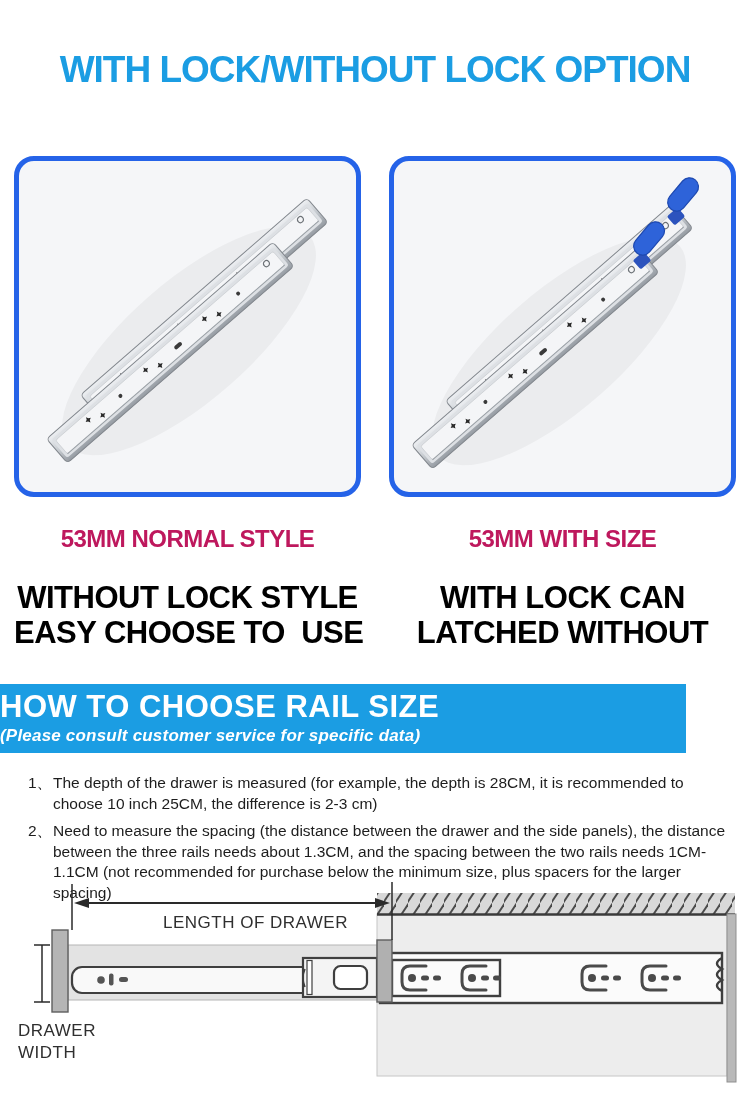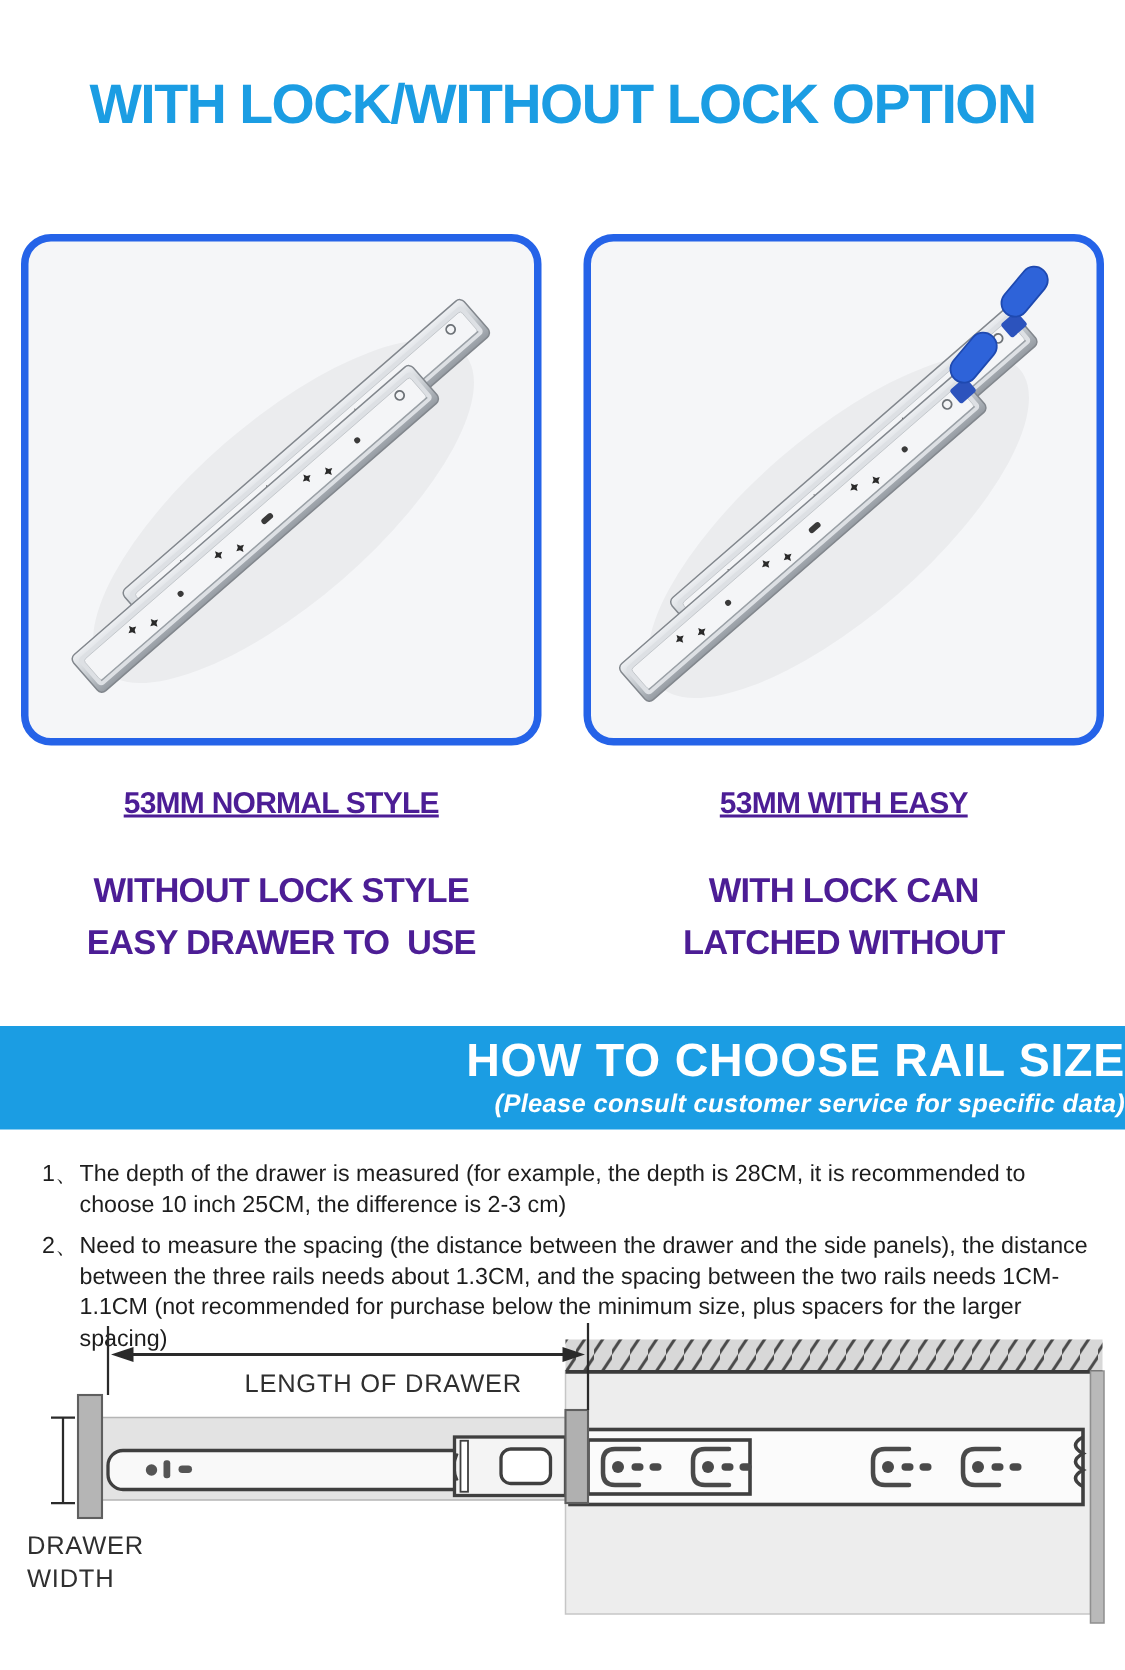--- a/index.html
+++ b/index.html
@@ -23,7 +23,7 @@
   .product-box svg{display:block;width:100%;height:100%;}
 
   .cap{width:347px;text-align:center;font-weight:700;}
-  .cap-blue{top:525px;font-size:20px;color:#4c1d95;letter-spacing:-0.5px;text-decoration:underline;}
+  .cap-blue{top:525px;font-size:24px;color:#be185d;letter-spacing:-0.5px;}
   .col-left{left:14px;}
   .col-right{left:389px;}
   .desc{font-size:23px;color:#4c1d95;white-space:pre;letter-spacing:-0.5px;}

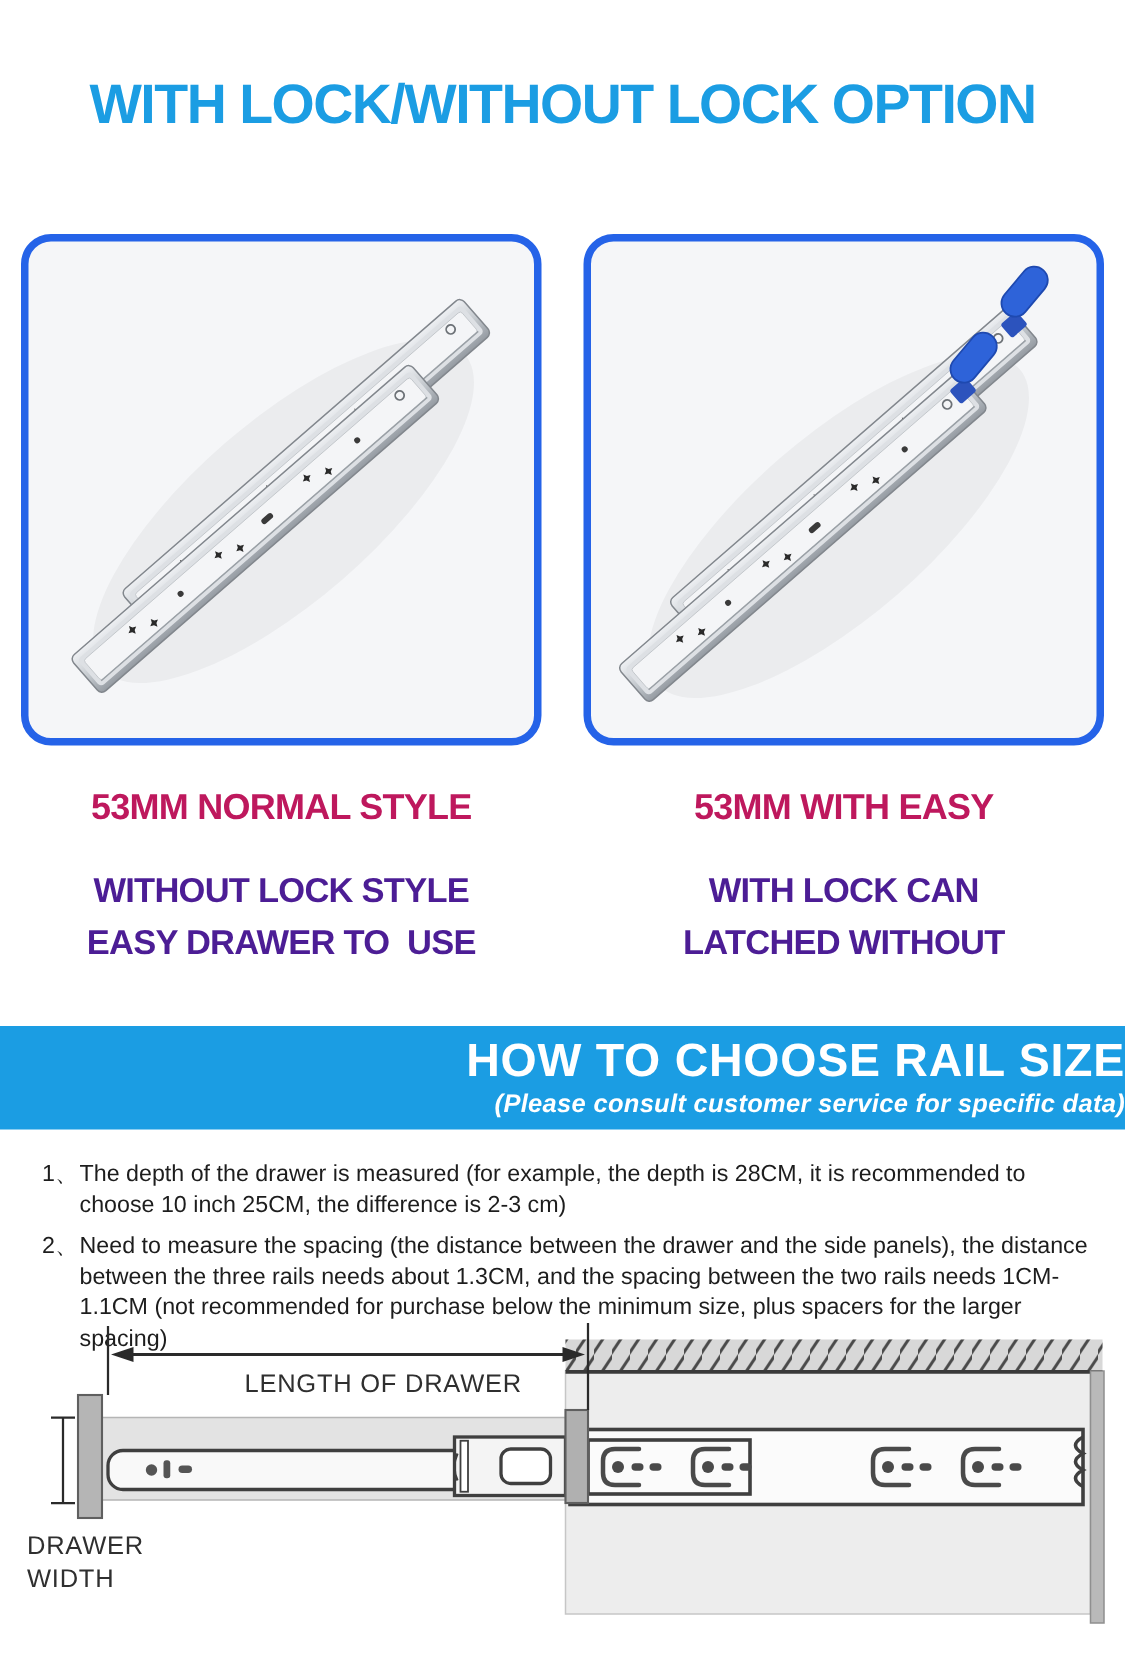--- a/index.html
+++ b/index.html
@@ -112,7 +112,7 @@
 </div>
 
 <div class="abs cap cap-blue col-left">53MM NORMAL STYLE</div>
-<div class="abs cap cap-blue col-right">53MM WITH EASY</div>
+<div class="abs cap cap-blue col-right">53MM WITH SIZE</div>
 
 <div class="abs cap desc desc-1 col-left">WITHOUT LOCK STYLE</div>
 <div class="abs cap desc desc-2 col-left">EASY DRAWER TO  USE</div>

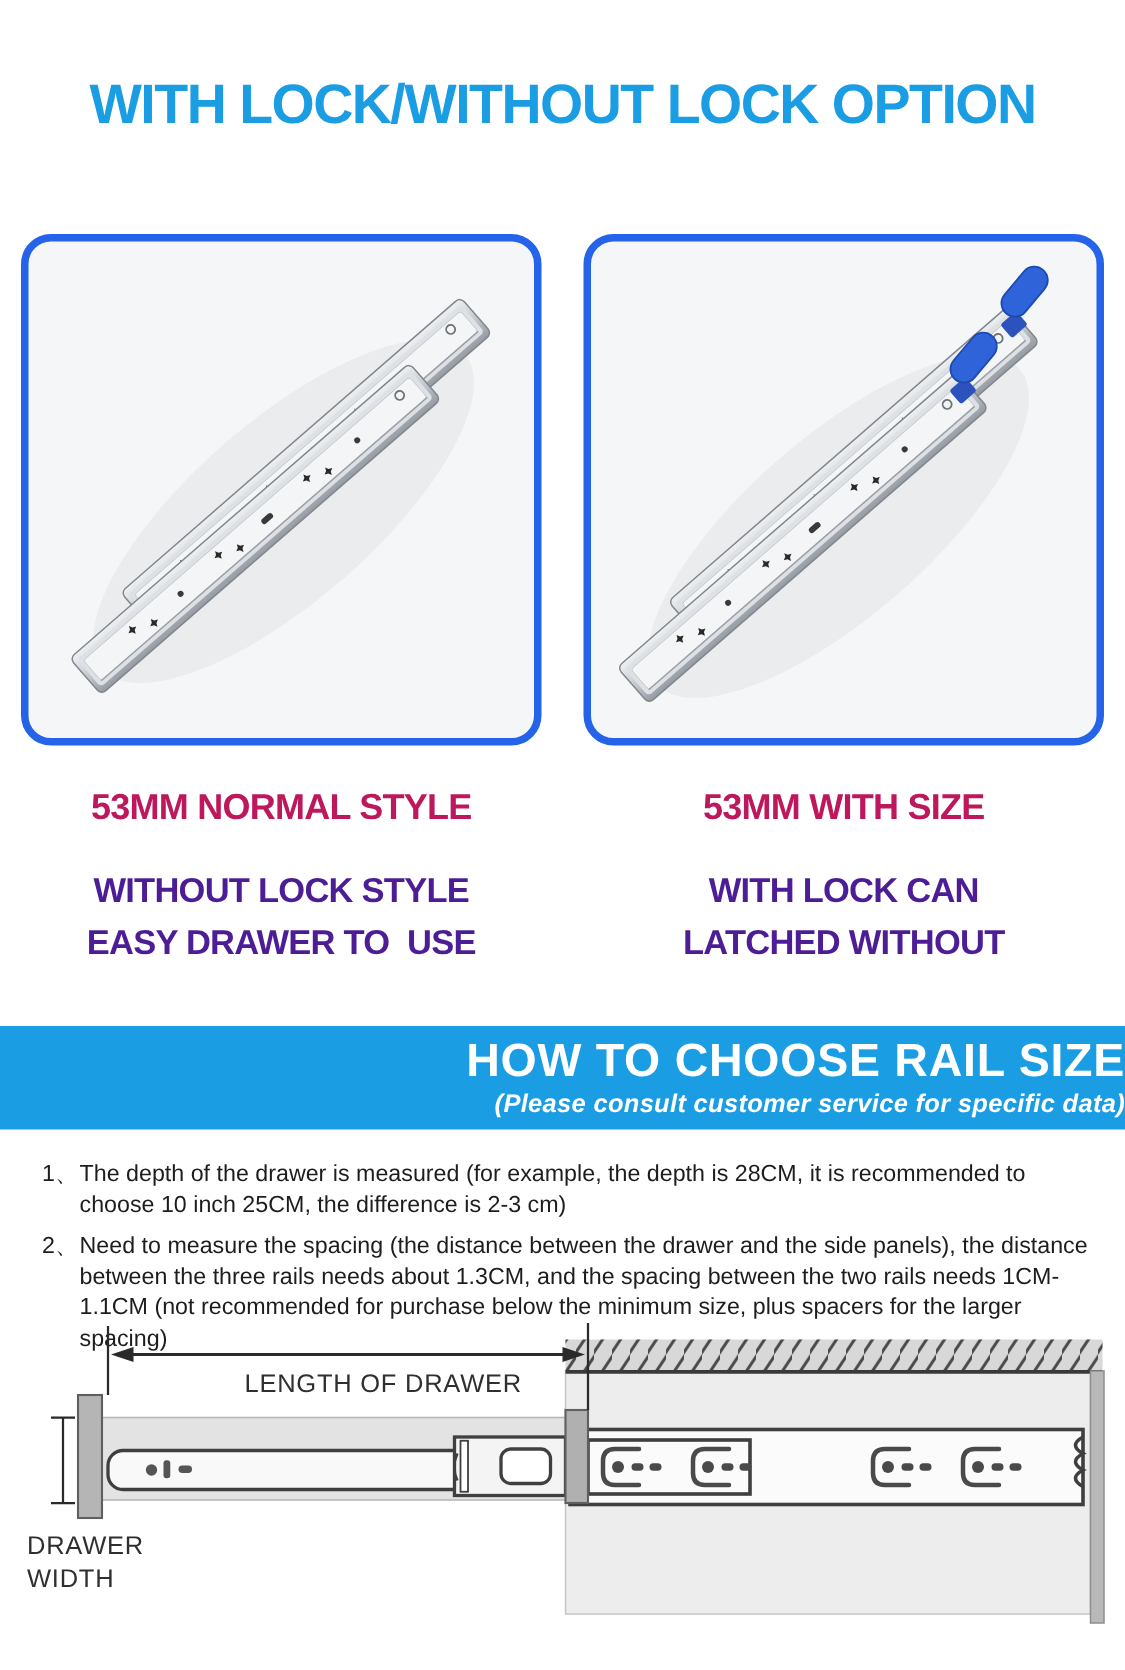--- a/index.html
+++ b/index.html
@@ -26,7 +26,7 @@
   .cap-blue{top:525px;font-size:24px;color:#be185d;letter-spacing:-0.5px;}
   .col-left{left:14px;}
   .col-right{left:389px;}
-  .desc{font-size:23px;color:#4c1d95;white-space:pre;letter-spacing:-0.5px;}
+  .desc{font-size:31px;color:#000000;white-space:pre;letter-spacing:-0.5px;}
   .desc-1{top:580px;}
   .desc-2{top:615px;}
 

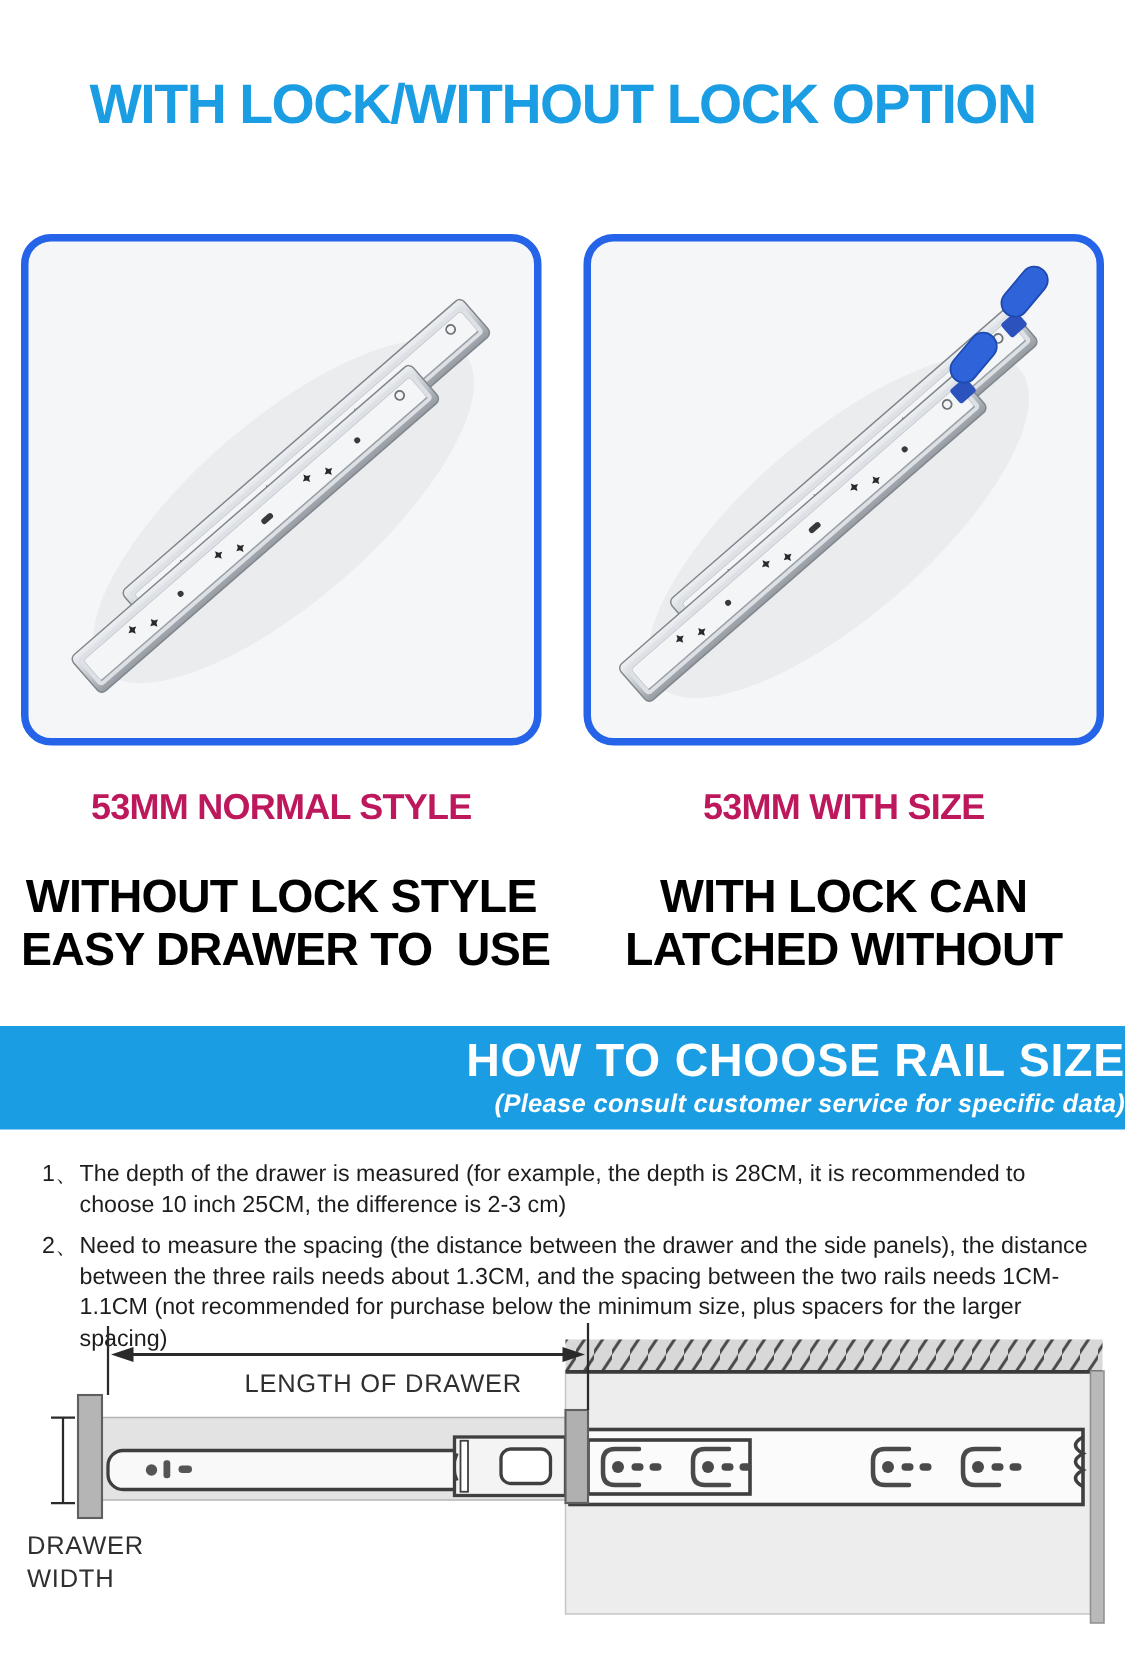--- a/index.html
+++ b/index.html
@@ -115,7 +115,7 @@
 <div class="abs cap cap-blue col-right">53MM WITH SIZE</div>
 
 <div class="abs cap desc desc-1 col-left">WITHOUT LOCK STYLE</div>
-<div class="abs cap desc desc-2 col-left">EASY DRAWER TO  USE</div>
+<div class="abs cap desc desc-2 col-left">EASY CHOOSE TO  USE</div>
 <div class="abs cap desc desc-1 col-right">WITH LOCK CAN</div>
 <div class="abs cap desc desc-2 col-right">LATCHED WITHOUT</div>
 

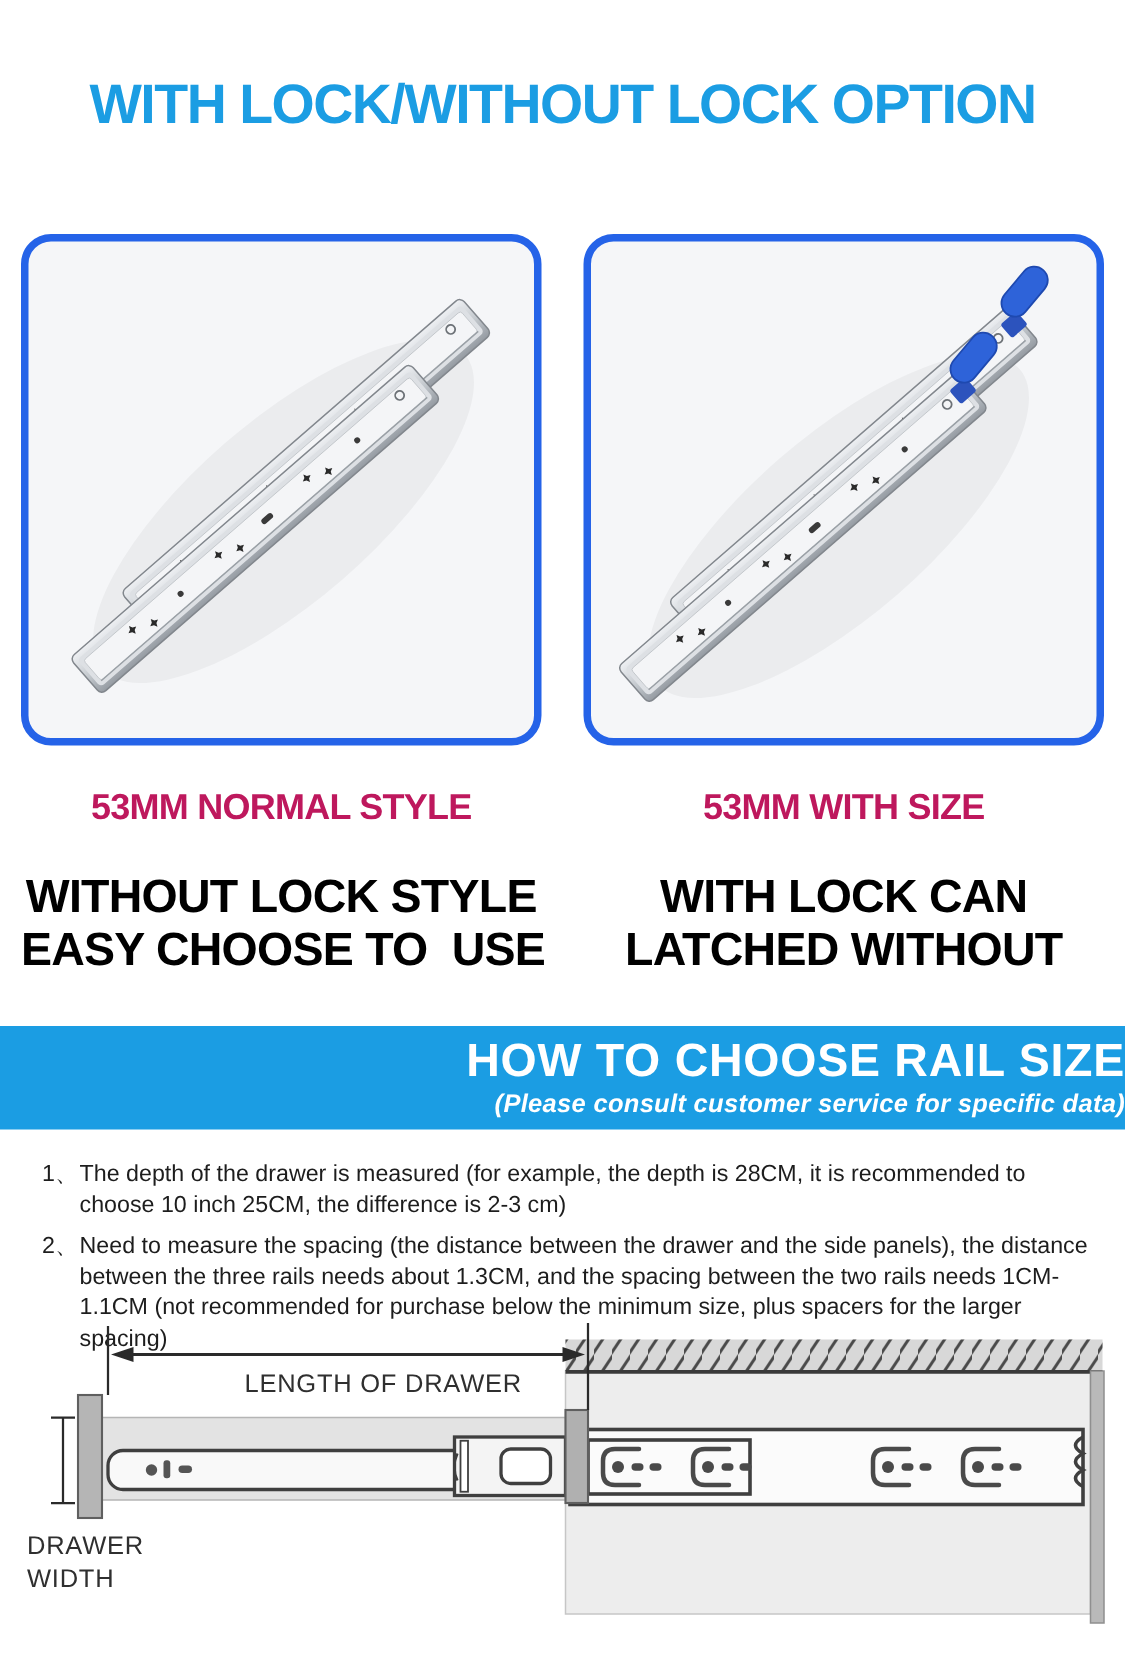--- a/index.html
+++ b/index.html
@@ -31,7 +31,7 @@
   .desc-2{top:615px;}
 
   .banner{
-    top:684px;left:0;width:750px;height:69px;background:#1b9de3;color:#ffffff;text-align:right;
+    top:684px;left:0;width:686px;height:69px;background:#1b9de3;color:#ffffff;text-align:left;
   }
   .banner-title{padding-top:5px;font-size:31px;font-weight:700;letter-spacing:0.5px;line-height:36px;}
   .banner-sub{font-size:17px;font-weight:700;margin-top:1px;letter-spacing:0.2px;font-style:italic;}

